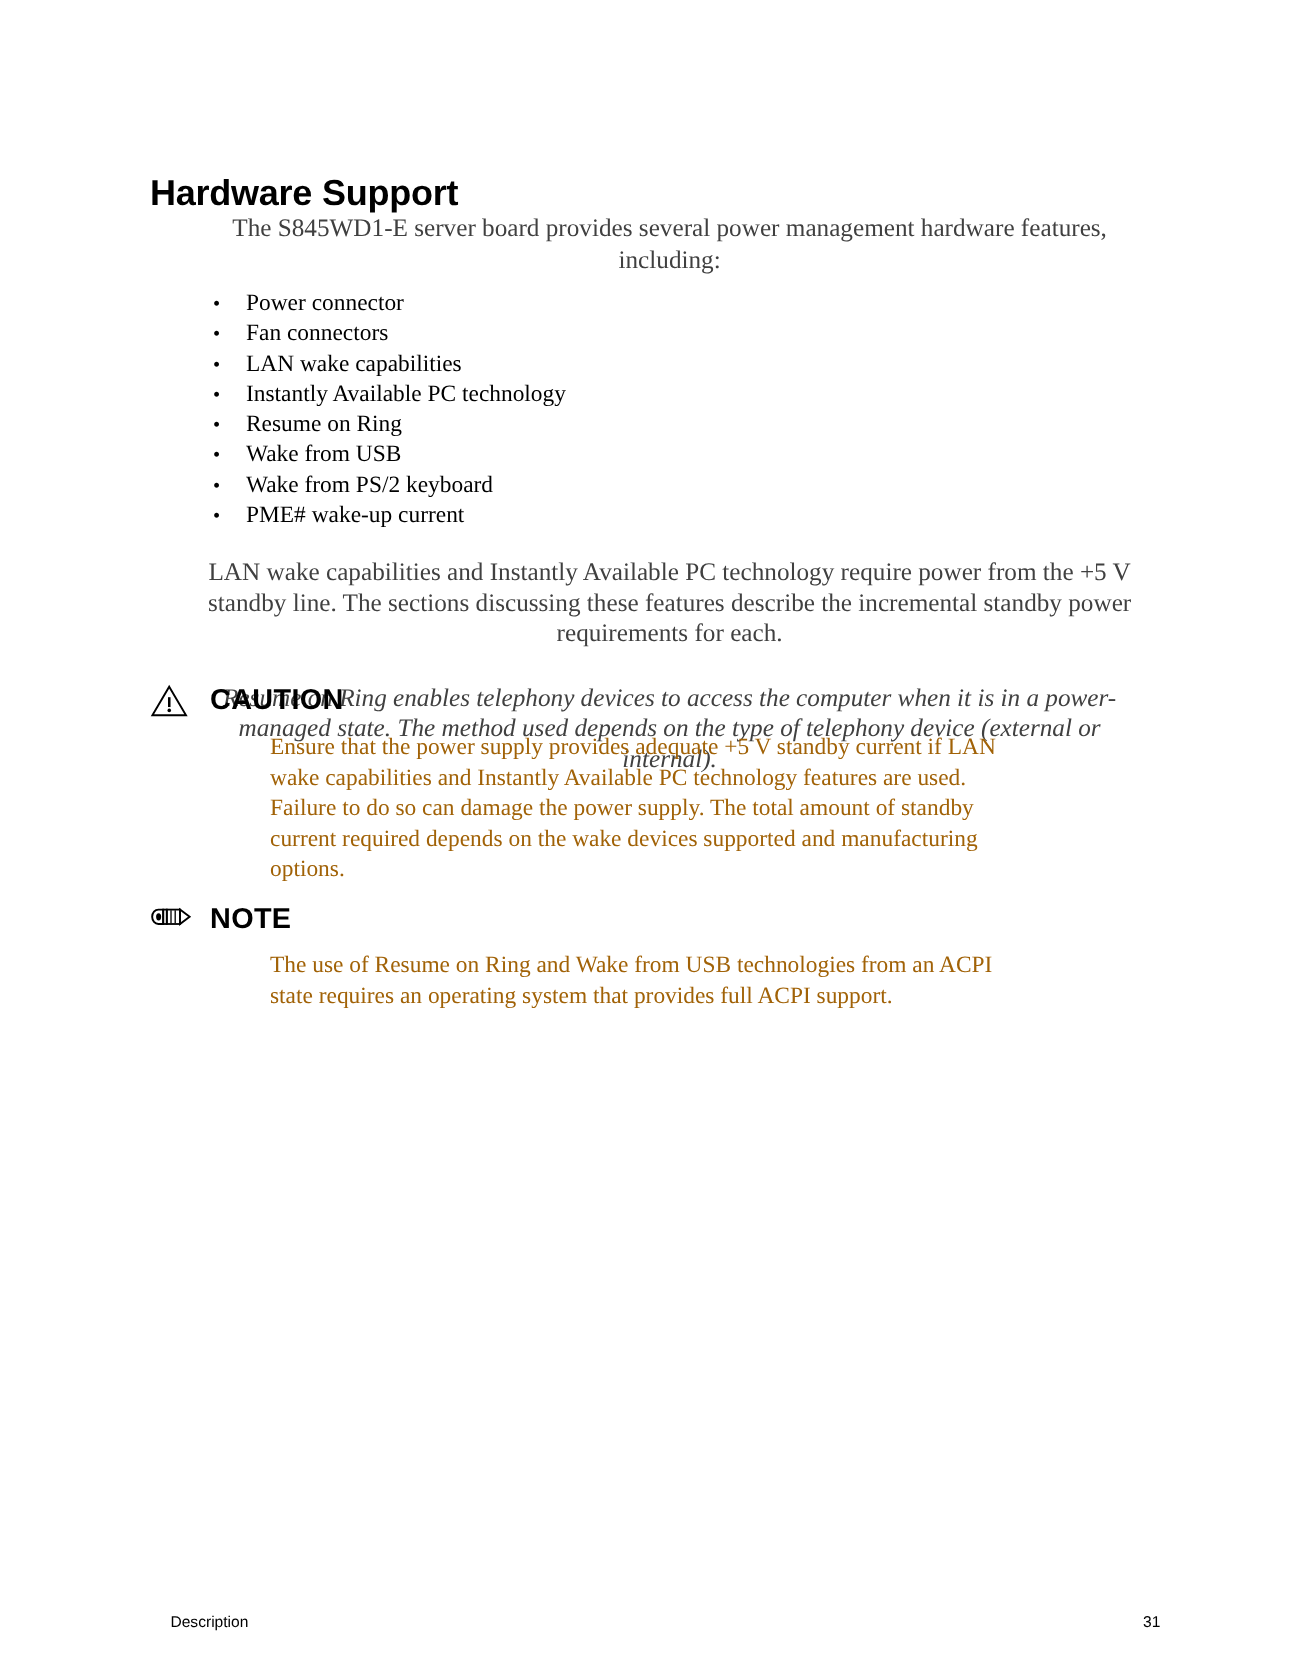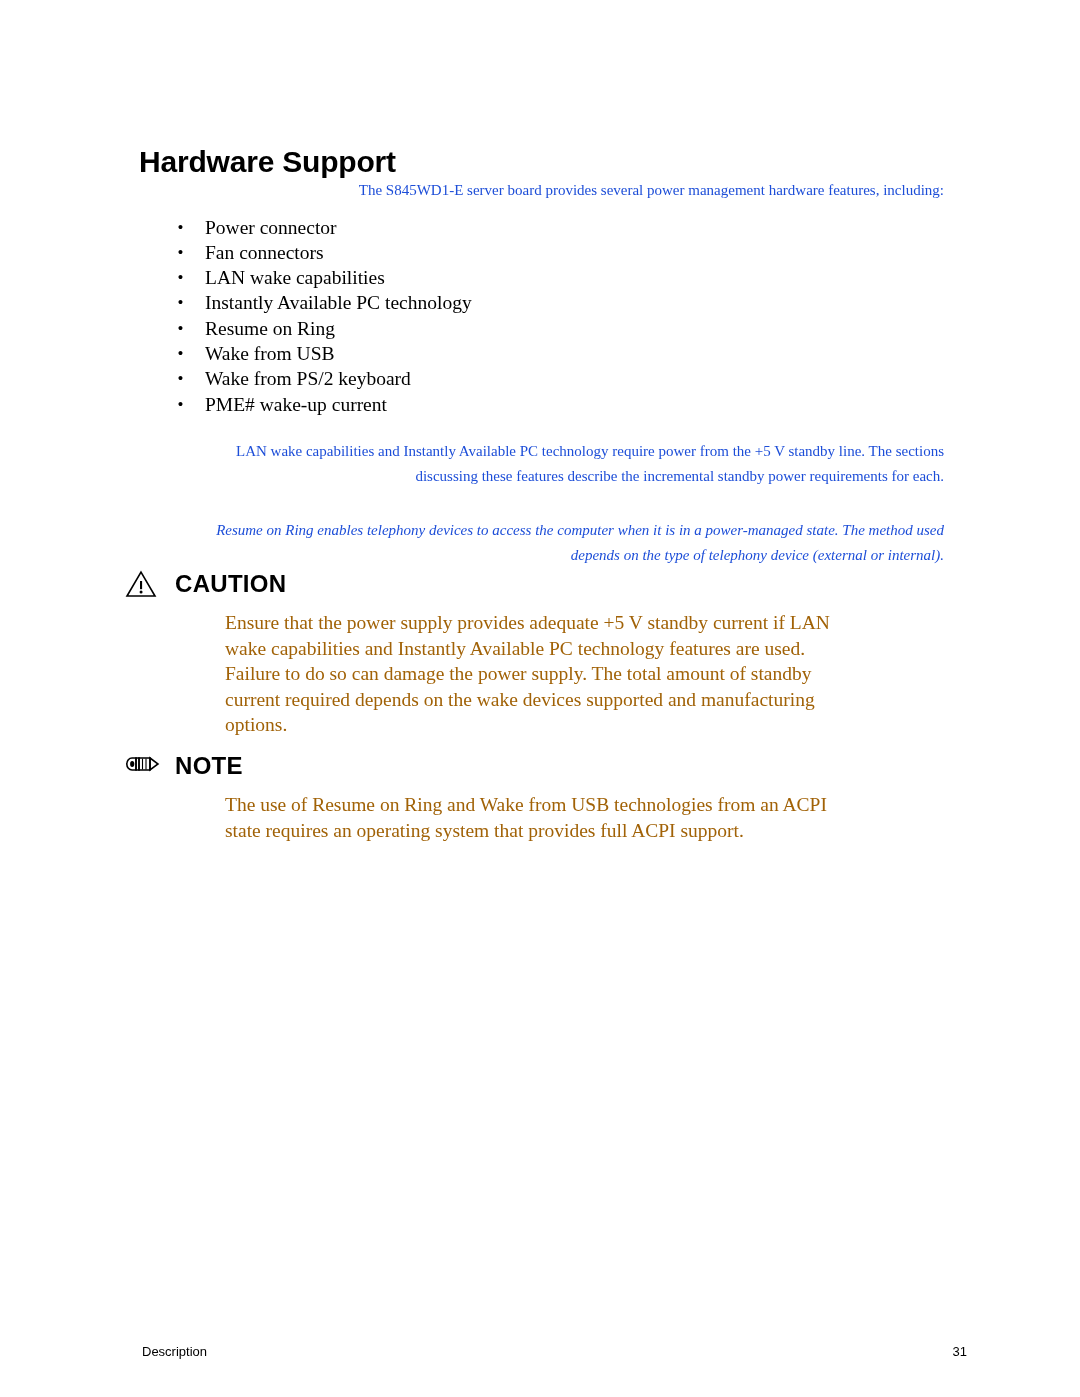--- a/index.html
+++ b/index.html
@@ -27,7 +27,7 @@
   
   .section-heading {
     position: absolute;
-    left: 139px;
+    left: 125px;
     top: 126px;
     font-family: "Liberation Sans", "DejaVu Sans", sans-serif;
     font-weight: bold;

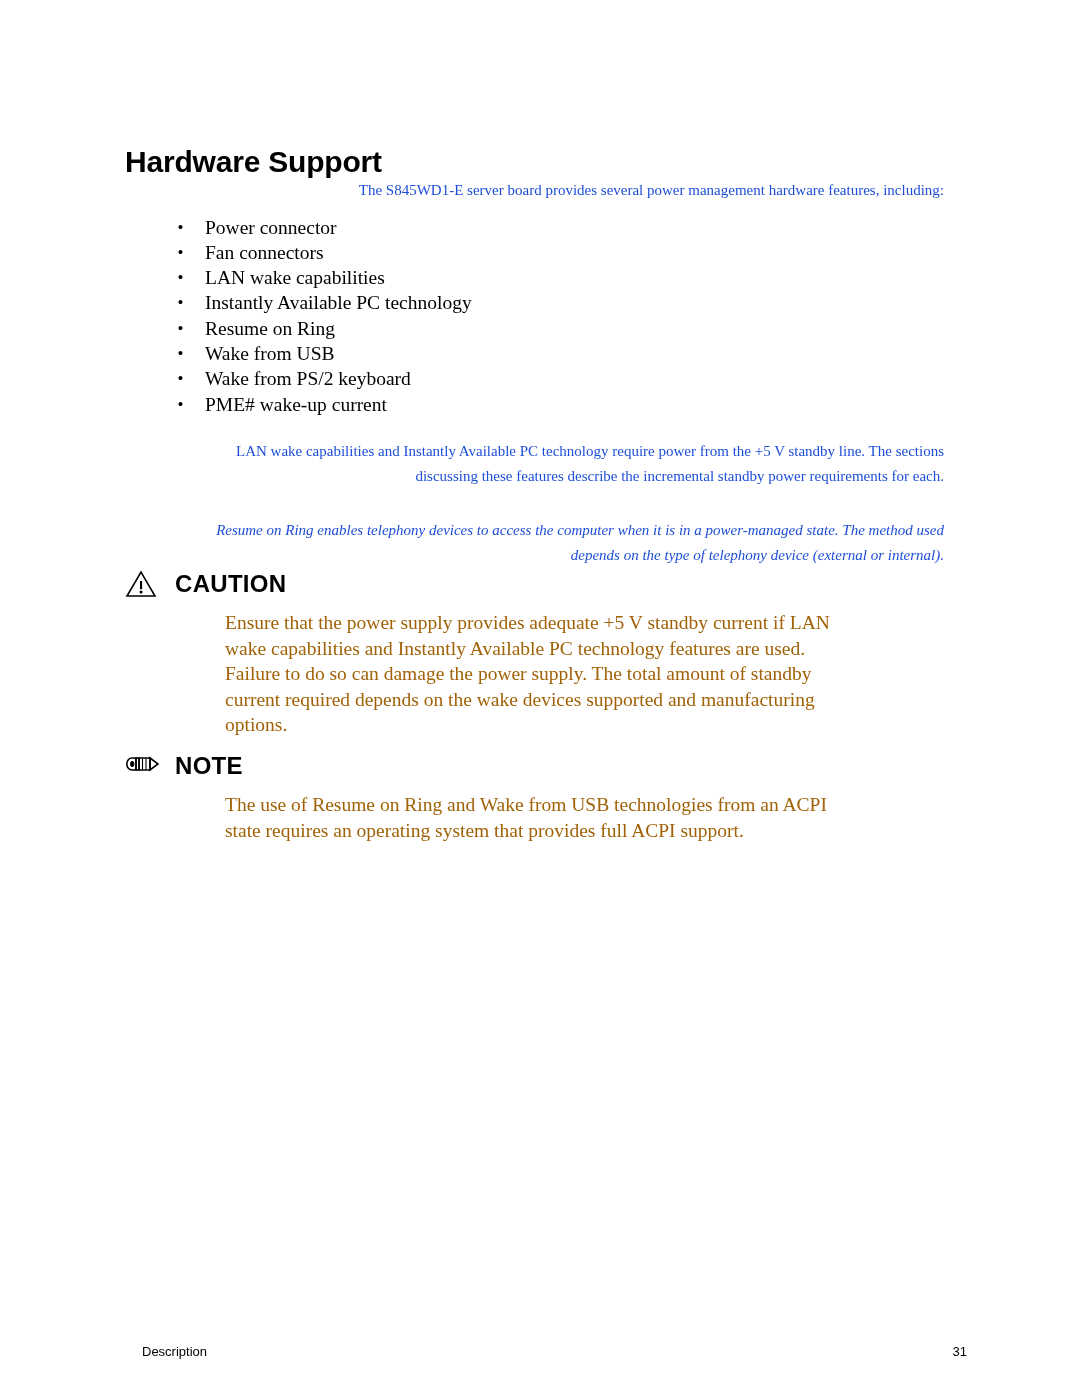--- a/index.html
+++ b/index.html
@@ -47,11 +47,11 @@
   }
 
   .para {
-    font-size: 15px;
+    font-size: 21px;
     line-height: 25.5px;
-    text-align: right;
+    text-align: center;
     margin: 0;
-    color: #1d4ed8;
+    color: #404040;
   }
 
   .para + .para {

